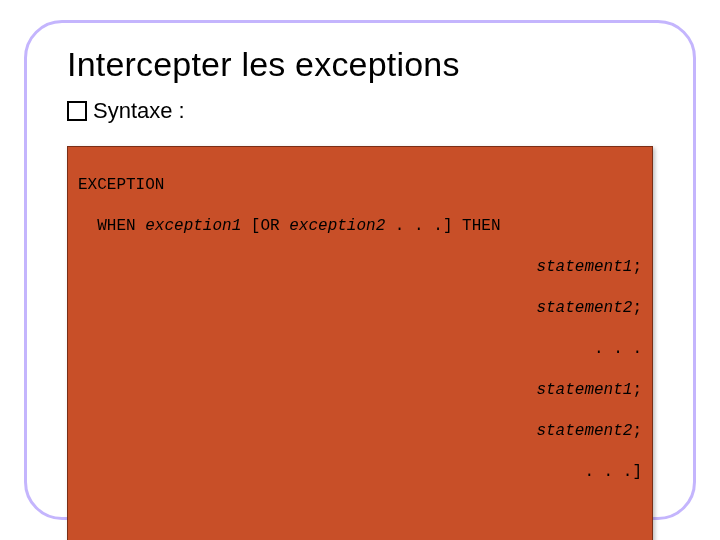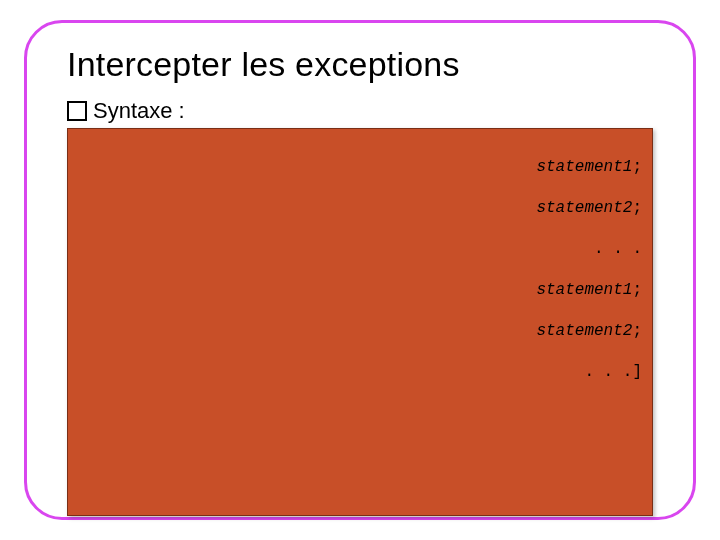--- a/index.html
+++ b/index.html
@@ -21,7 +21,7 @@
     box-sizing: border-box;
     width: 100%;
     height: 100%;
-    border: 3px solid #d946ef;
+    border: 3px solid #c4b5fd;
     border-radius: 38px;
     padding: 22px 40px 24px 40px;
     position: relative;

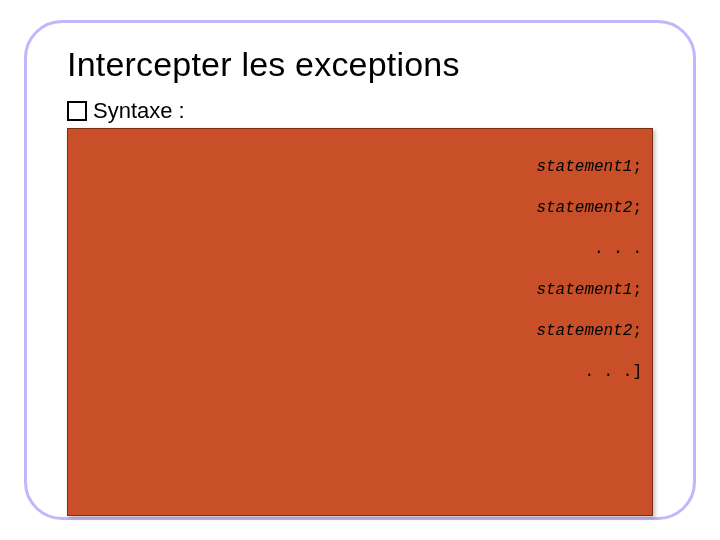--- a/index.html
+++ b/index.html
@@ -37,7 +37,7 @@
     display: flex;
     align-items: center;
     gap: 6px;
-    margin-bottom: 4px;
+    margin-bottom: 22px;
   }
   .bullet-box {
     width: 16px;

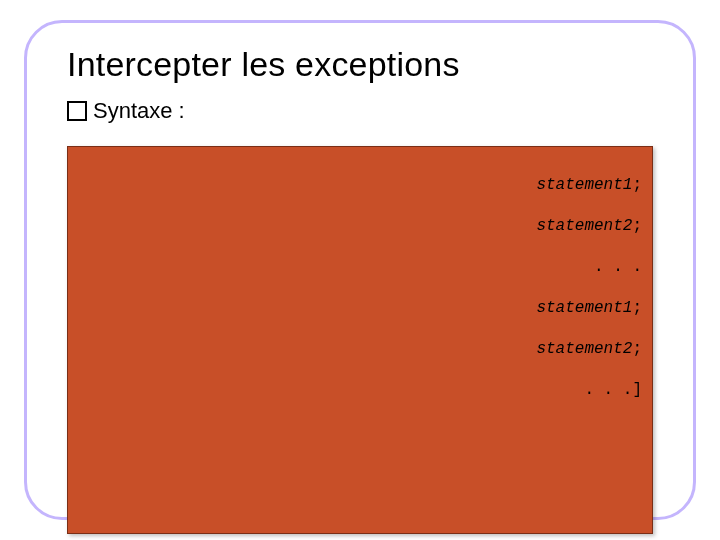--- a/index.html
+++ b/index.html
@@ -80,6 +80,7 @@
     </div>
 
     <div class="codebox">
+<span class="code-line"><span>EXCEPTION</span></span>
 <span class="code-line ind2"><span class="italic">statement1</span><span>;</span></span>
 <span class="code-line ind2"><span class="italic">statement2</span><span>;</span></span>
 <span class="code-line ind2"><span>. . .</span></span>

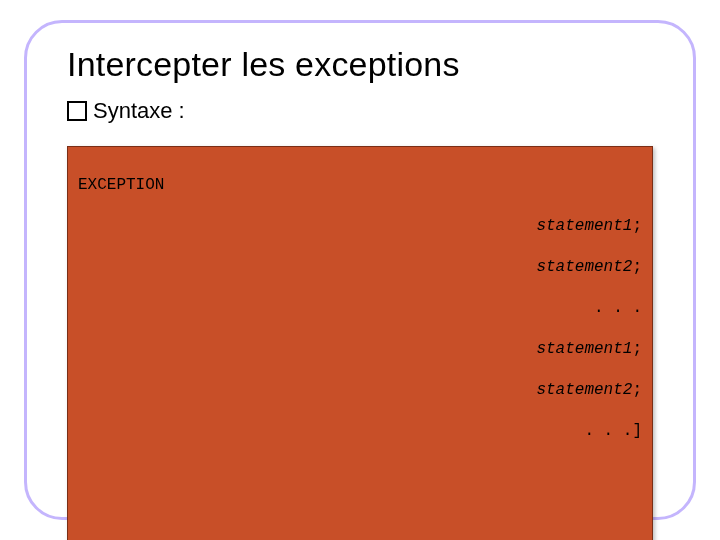--- a/index.html
+++ b/index.html
@@ -81,6 +81,7 @@
 
     <div class="codebox">
 <span class="code-line"><span>EXCEPTION</span></span>
+<span class="code-line ind1"><span>WHEN </span><span class="italic">exception1</span><span> [OR </span><span class="italic">exception2</span><span> . . .] THEN</span></span>
 <span class="code-line ind2"><span class="italic">statement1</span><span>;</span></span>
 <span class="code-line ind2"><span class="italic">statement2</span><span>;</span></span>
 <span class="code-line ind2"><span>. . .</span></span>

